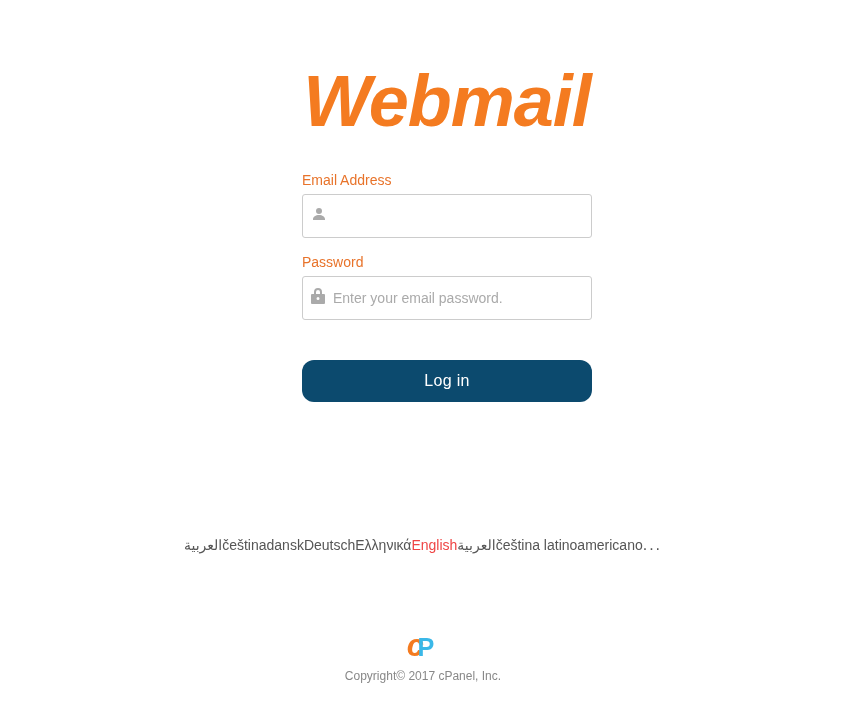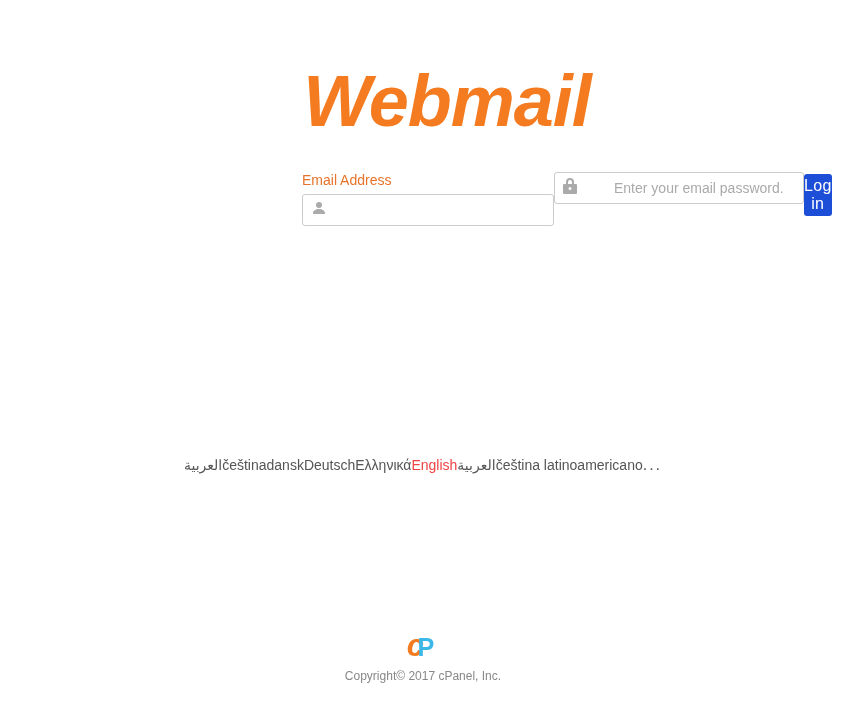--- a/index.html
+++ b/index.html
@@ -42,6 +42,7 @@
     .form-container {
       width: 290px;
       display: flex;
+      flex-direction: column;
       gap: 0;
     }
 

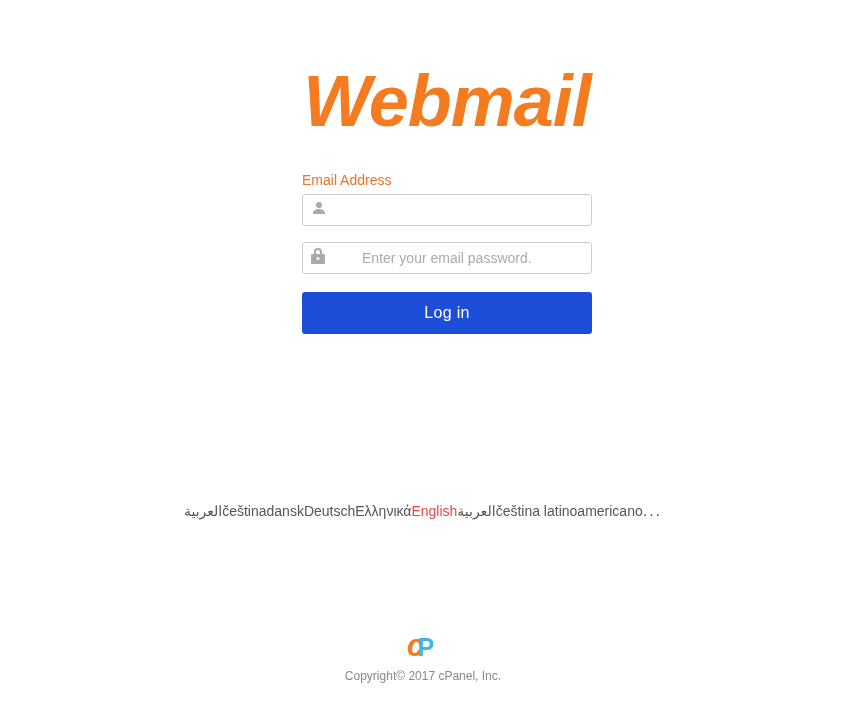--- a/index.html
+++ b/index.html
@@ -169,6 +169,7 @@
     </div>
 
     <div class="field-group">
+      <label class="field-label">Password</label>
       <div class="input-wrapper">
         <span class="input-icon">
           <svg width="14" height="16" viewBox="0 0 14 16" fill="#aaaaaa">

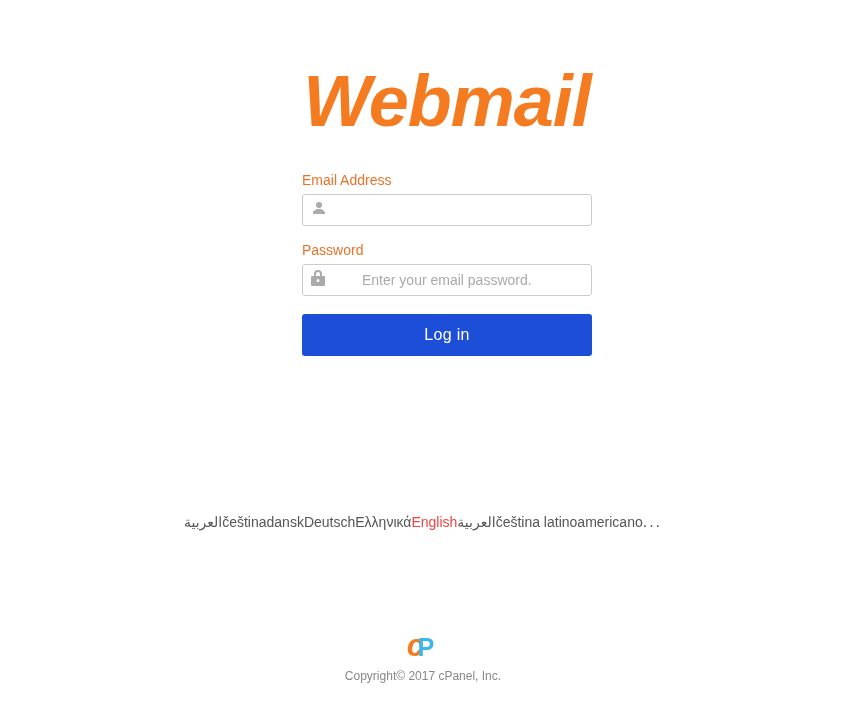--- a/index.html
+++ b/index.html
@@ -65,8 +65,7 @@
       border-radius: 3px;
       background: #ffffff;
       padding: 0 8px;
-      height: 32px;
-      gap: 29px;
+      height: 44px;
     }
 
     .input-icon {

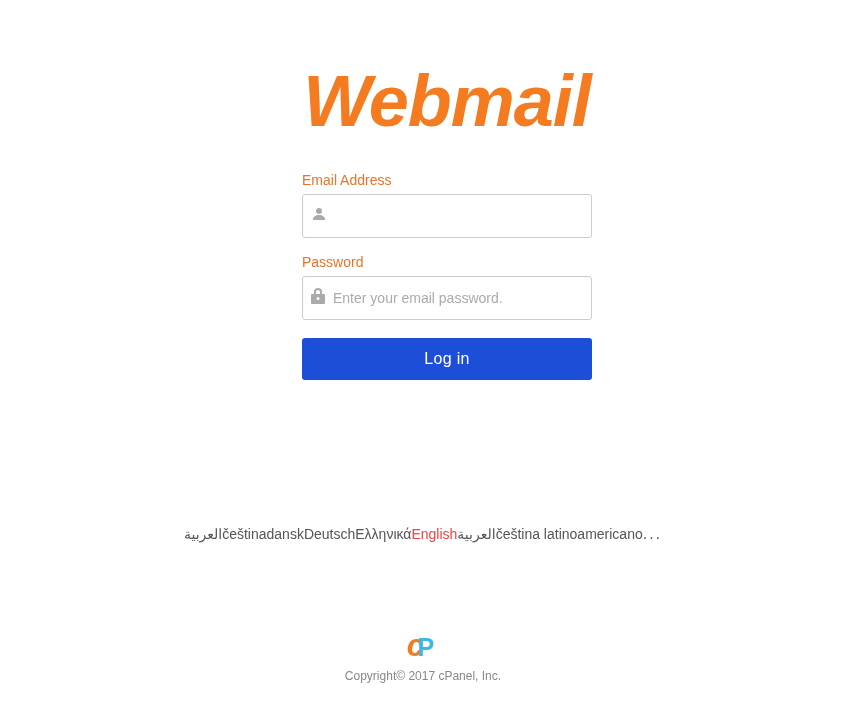--- a/index.html
+++ b/index.html
@@ -92,13 +92,13 @@
     .login-button {
       width: 100%;
       height: 42px;
-      background: #1d4ed8;
+      background: #0c4a6e;
       color: #ffffff;
       border: none;
-      border-radius: 3px;
+      border-radius: 12px;
       font-size: 16px;
       cursor: pointer;
-      margin-top: 2px;
+      margin-top: 24px;
       letter-spacing: 0.3px;
     }
 

